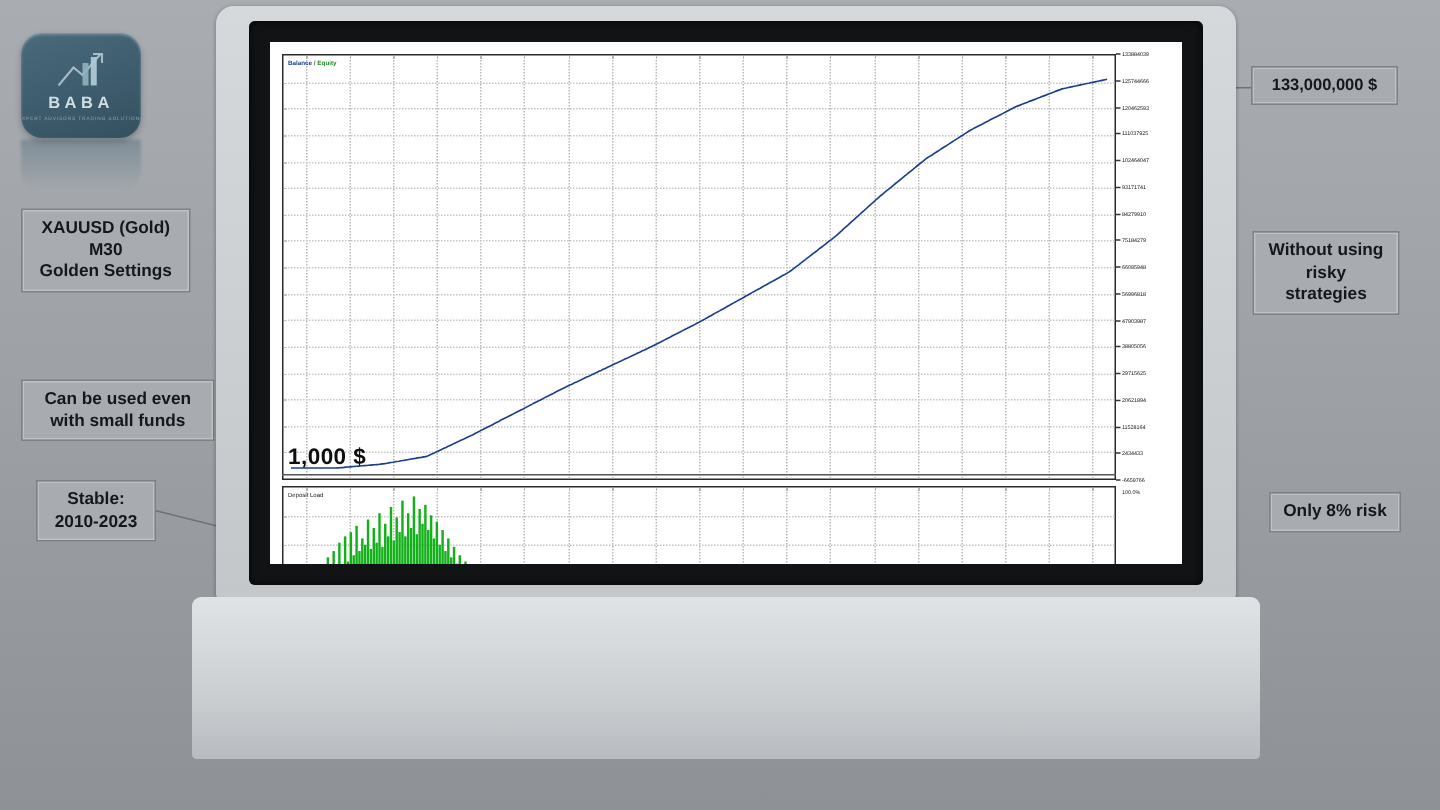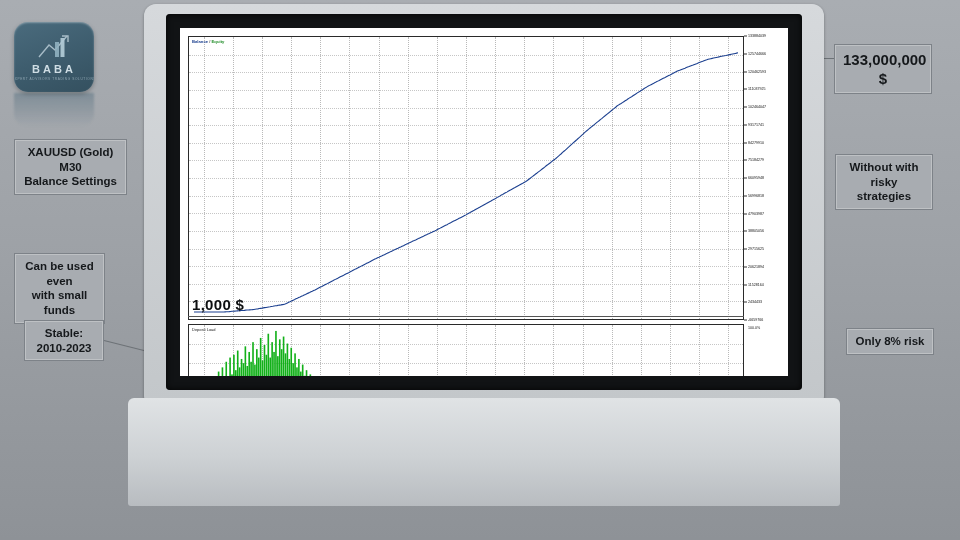--- a/index.html
+++ b/index.html
@@ -51,7 +51,7 @@
   #callout-symbol   { left: 14px;  top: 139px; width: 113px; font-size: 11.5px; }
   #callout-funds    { left: 14px;  top: 253px; width: 91px; font-size: 11.5px; }
   #callout-stable   { left: 24px;  top: 320px; width: 80px;  font-size: 11.5px; }
-  #callout-total    { left: 834px; top: 44px;  width: 98px;  font-size: 15px; }
+  #callout-total    { left: 834px; top: 44px;  width: 98px;  font-size: 11px; }
   #callout-norisk   { left: 835px; top: 154px; width: 98px;  font-size: 11.5px; }
   #callout-risk     { left: 846px; top: 328px; width: 88px;  font-size: 11.5px; }
 

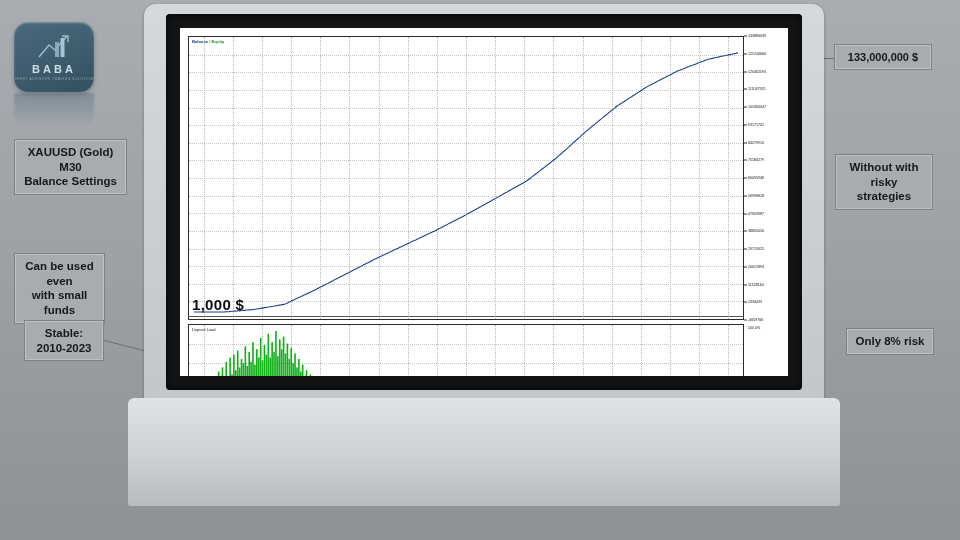--- a/index.html
+++ b/index.html
@@ -181,7 +181,7 @@
 
 <div class="callout" id="callout-symbol">XAUUSD (Gold)
 M30
-Balance Settings</div>
+Golden Settings</div>
 <div class="callout" id="callout-funds">Can be used even
 with small funds</div>
 <div class="callout" id="callout-stable">Stable:

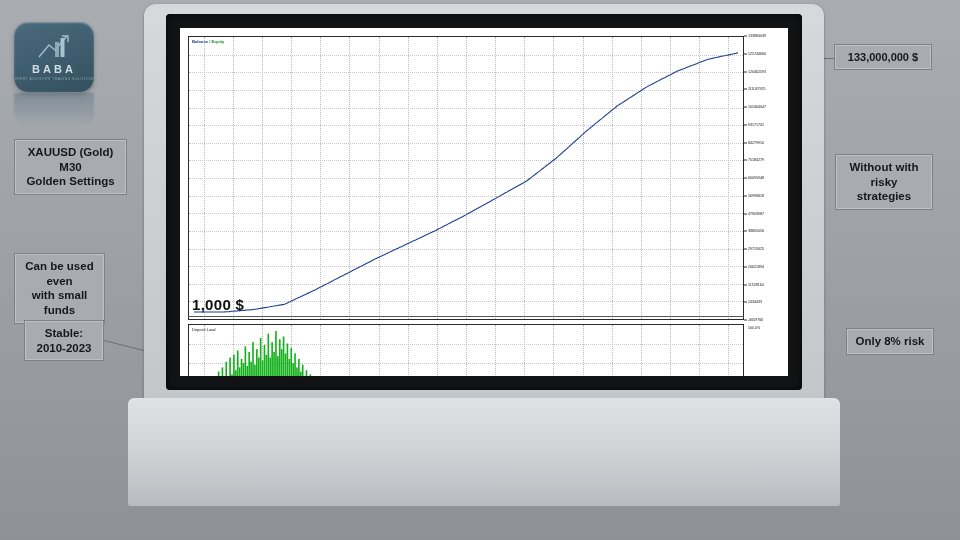--- a/index.html
+++ b/index.html
@@ -190,7 +190,7 @@
 
 <div class="callout" id="callout-total">133,000,000 $</div>
 <div class="leader" id="leader-total"></div>
-<div class="callout" id="callout-norisk">Without with
+<div class="callout" id="callout-norisk">Without using
 risky strategies</div>
 <div class="callout" id="callout-risk">Only 8% risk</div>
 

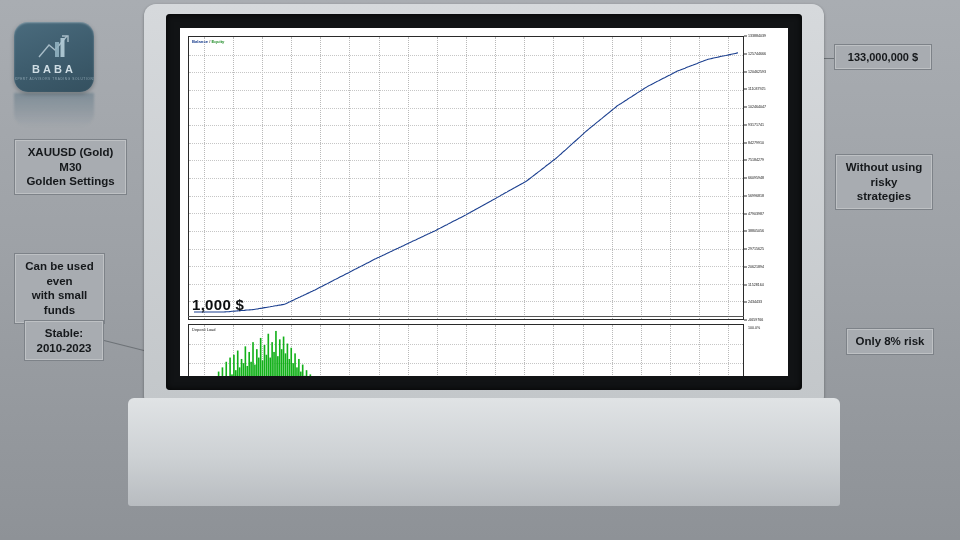--- a/index.html
+++ b/index.html
@@ -49,7 +49,7 @@
     white-space: pre-line;
   }
   #callout-symbol   { left: 14px;  top: 139px; width: 113px; font-size: 11.5px; }
-  #callout-funds    { left: 14px;  top: 253px; width: 91px; font-size: 11.5px; }
+  #callout-funds    { left: 14px;  top: 253px; width: 129px; font-size: 11.5px; }
   #callout-stable   { left: 24px;  top: 320px; width: 80px;  font-size: 11.5px; }
   #callout-total    { left: 834px; top: 44px;  width: 98px;  font-size: 11px; }
   #callout-norisk   { left: 835px; top: 154px; width: 98px;  font-size: 11.5px; }

